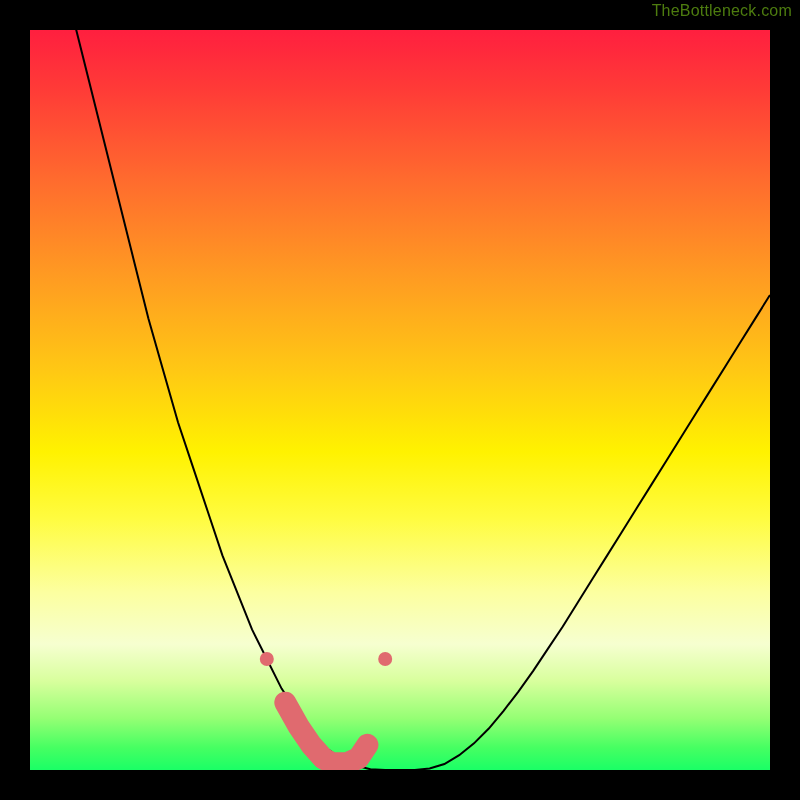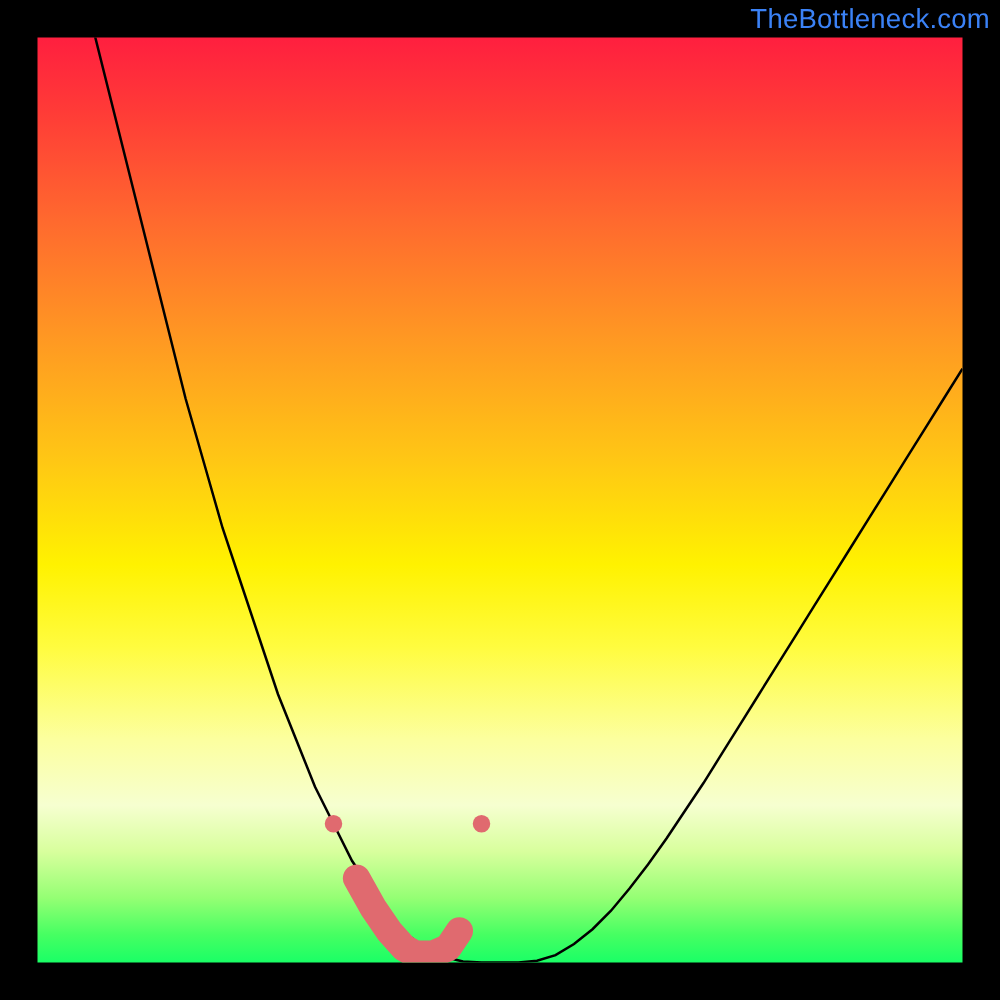--- a/index.html
+++ b/index.html
@@ -38,8 +38,8 @@
     position: absolute;
     top: 2px;
     right: 8px;
-    color: #3b82f6;
-    font-size: 22px;
+    color: #4d7c0f;
+    font-size: 16px;
     font-weight: 400;
     letter-spacing: 0.2px;
     user-select: none;

